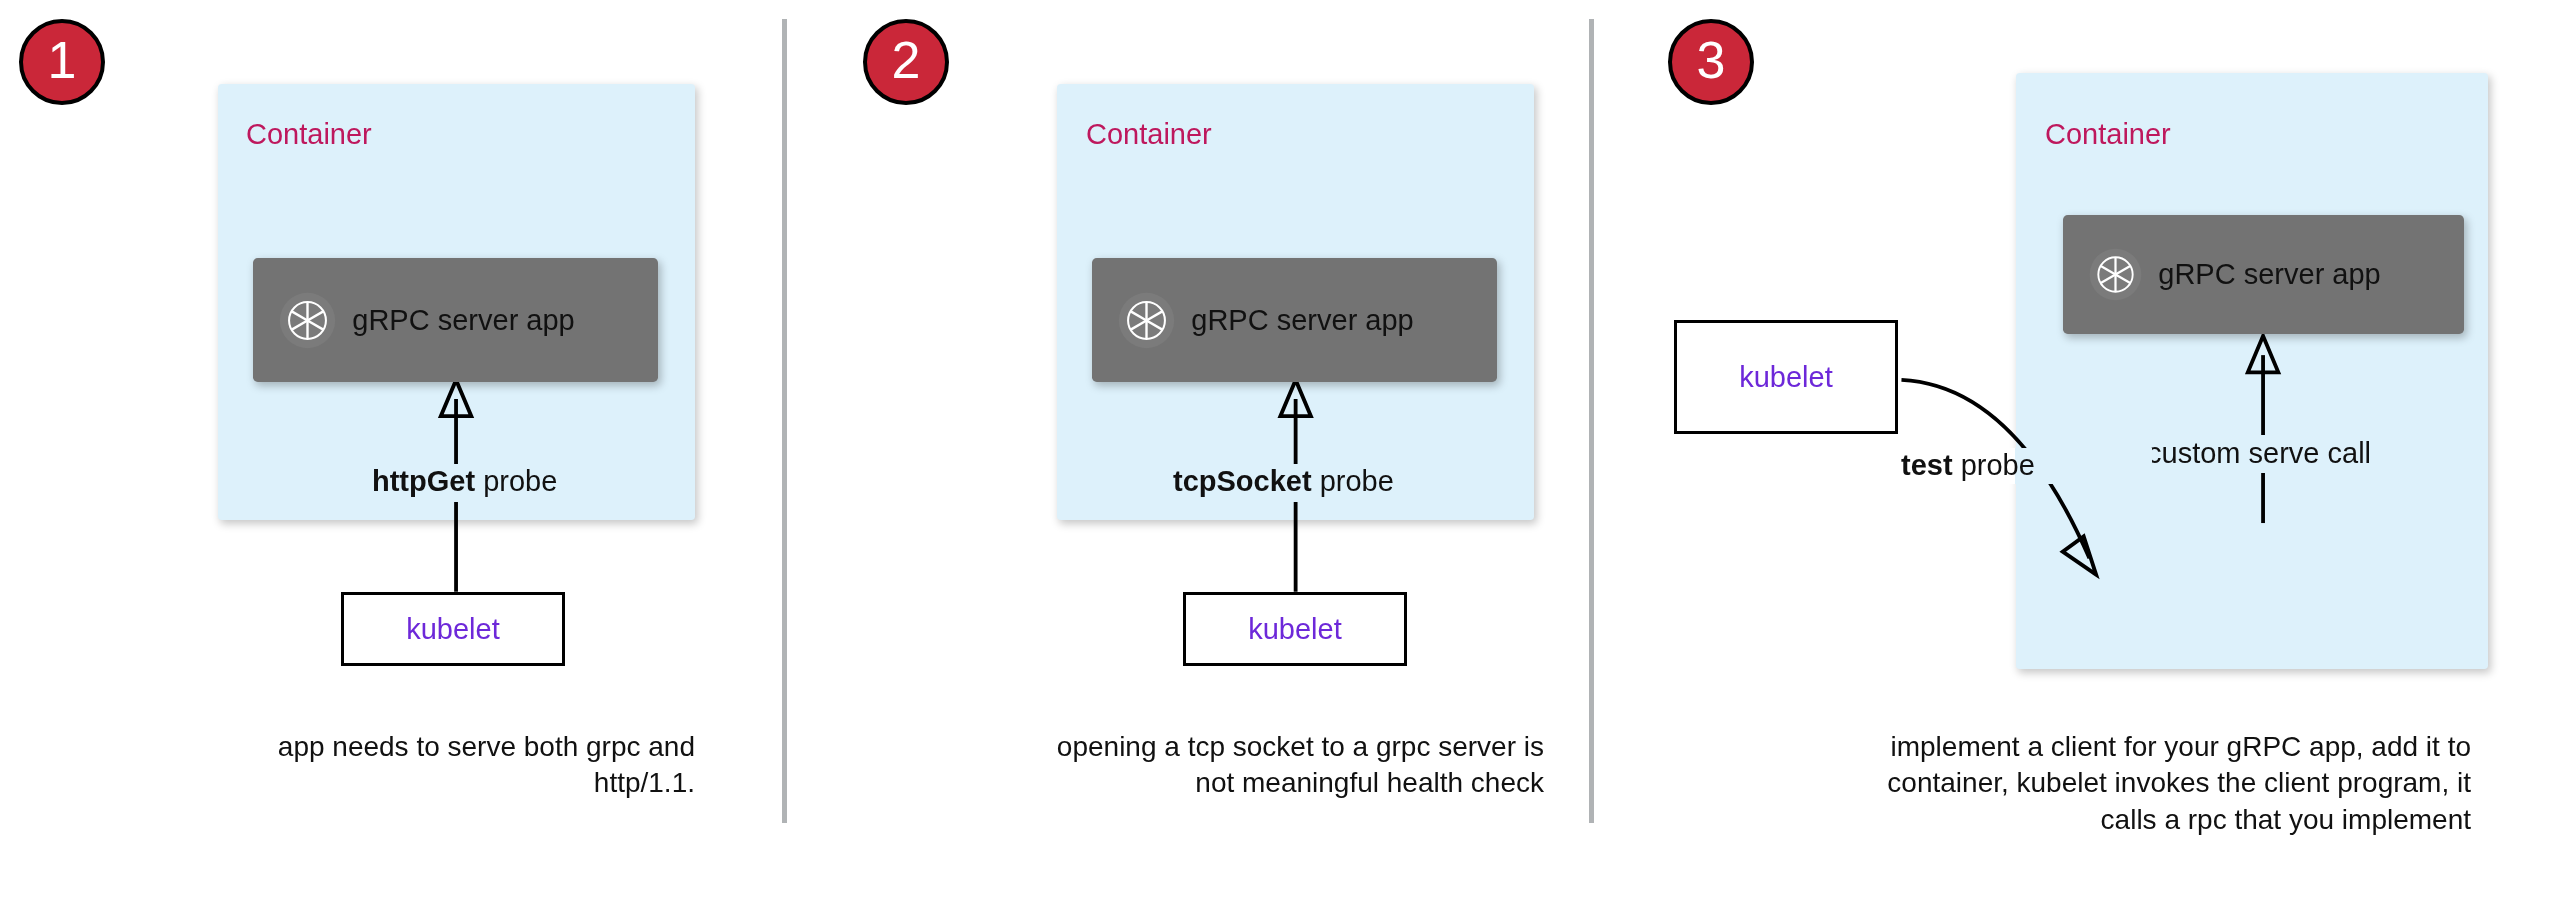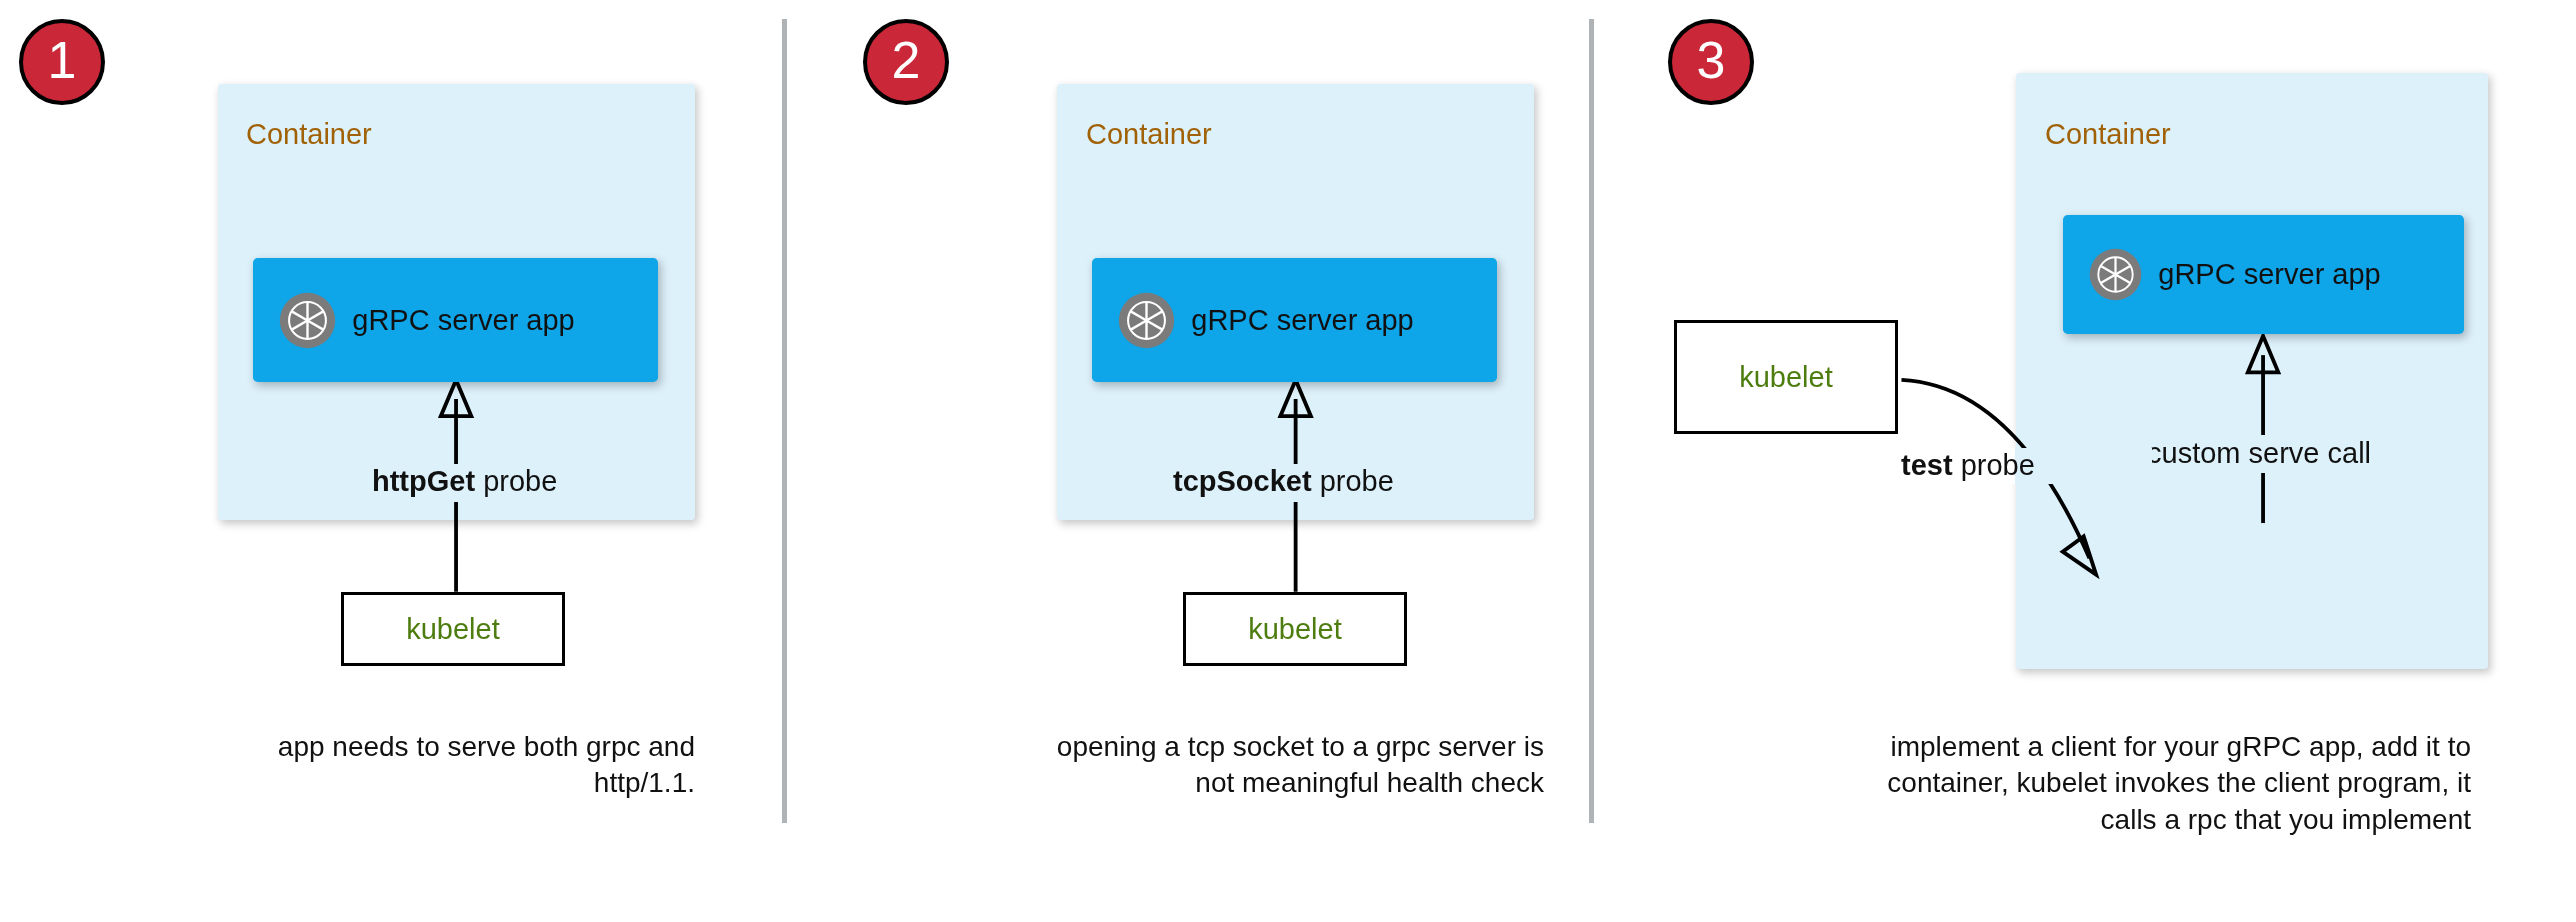--- a/index.html
+++ b/index.html
@@ -20,7 +20,7 @@
   
   .container-box{position:absolute;background:#ddf1fb;border-radius:3.8px;
        box-shadow:2.9px 3.8px 8.6px rgba(0,0,0,0.22);}
-  .container-label{position:absolute;font-size:29px;color:#a16207;white-space:nowrap;}
+  .container-label{position:absolute;font-size:29px;color:#be185d;white-space:nowrap;}
 
   
   .app-card{position:absolute;background:#0ea5e9;border-radius:4.8px;

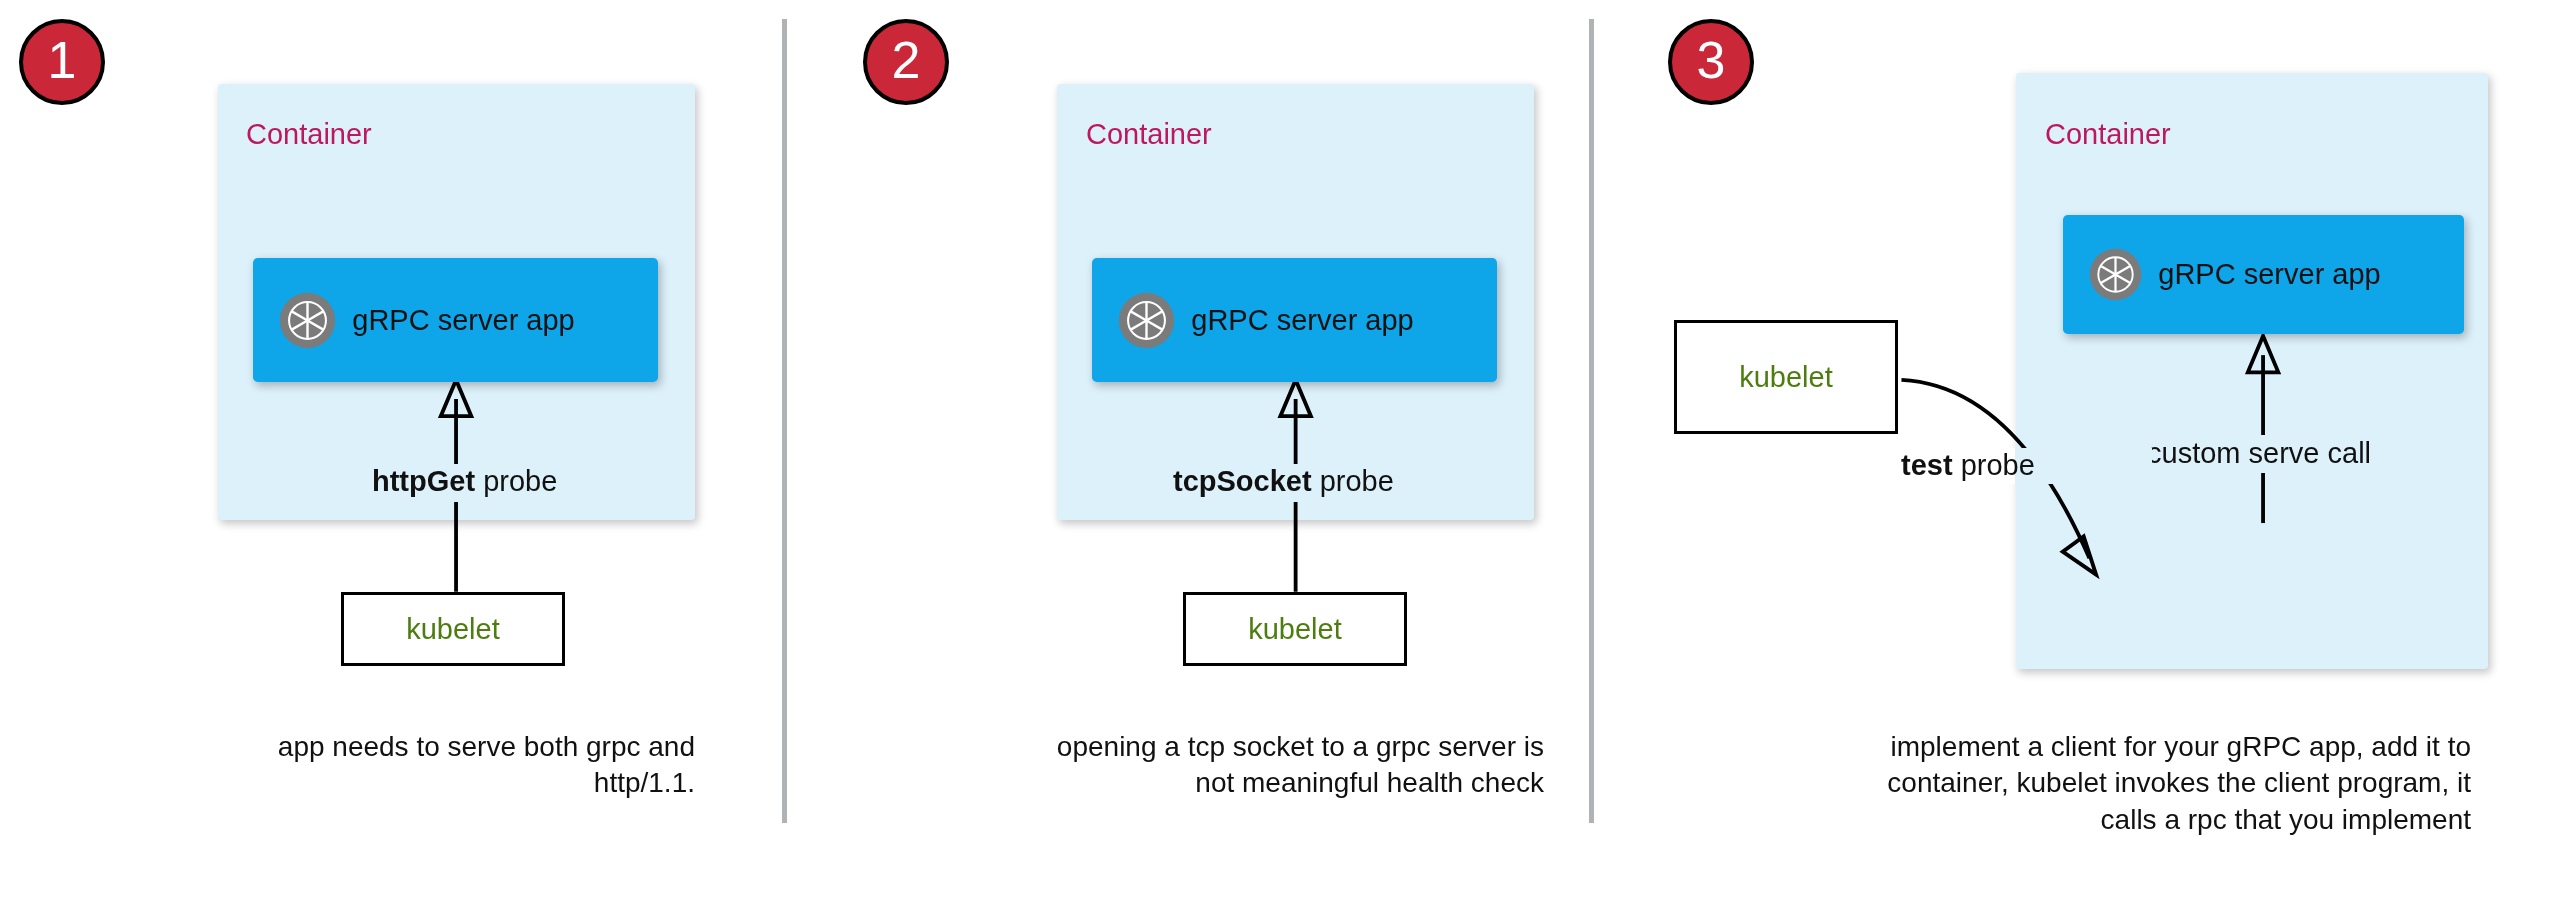--- a/index.html
+++ b/index.html
@@ -23,7 +23,7 @@
   .container-label{position:absolute;font-size:29px;color:#be185d;white-space:nowrap;}
 
   
-  .app-card{position:absolute;background:#0ea5e9;border-radius:4.8px;
+  .app-card{position:absolute;background:#737373;border-radius:4.8px;
        box-shadow:2.9px 3.8px 8.6px rgba(0,0,0,0.25);
        display:flex;align-items:center;}
   .app-card .glyph{margin-left:25px;flex:0 0 auto;display:block;}

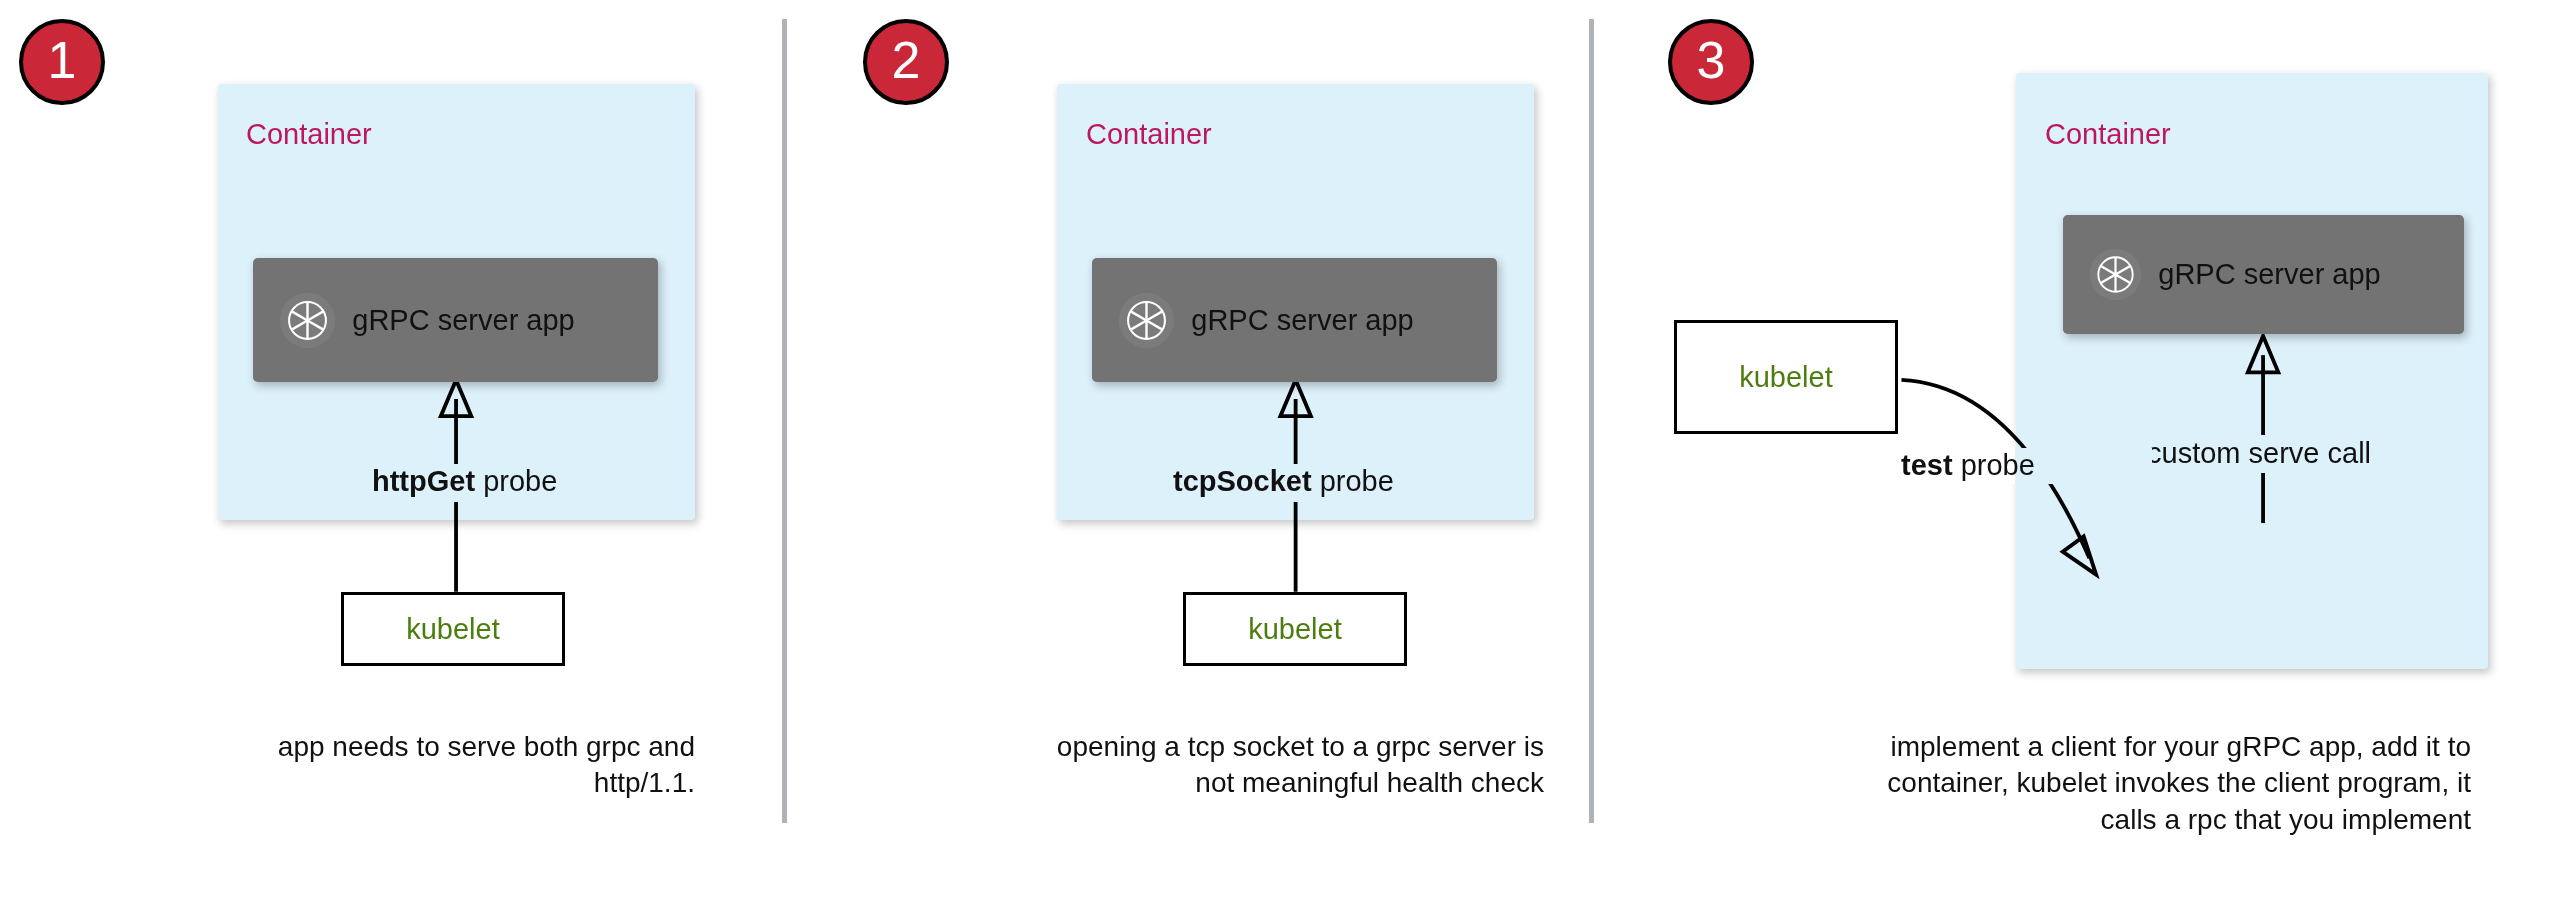--- a/index.html
+++ b/index.html
@@ -32,7 +32,7 @@
   
   .plain-box{position:absolute;background:#ffffff;border:3.8px solid #000;
        box-sizing:border-box;display:flex;align-items:center;justify-content:center;}
-  .plain-box span{font-size:29px;color:#4d7c0f;white-space:nowrap;}
+  .plain-box span{font-size:29px;color:#6d28d9;white-space:nowrap;}
 
   
   .dashed-pill{position:absolute;background:#ffffff;border:4.8px dashed #000;

